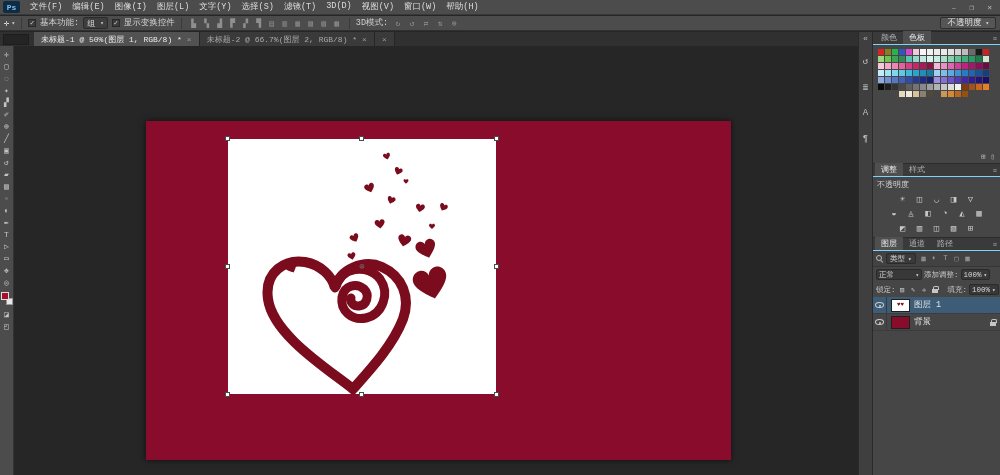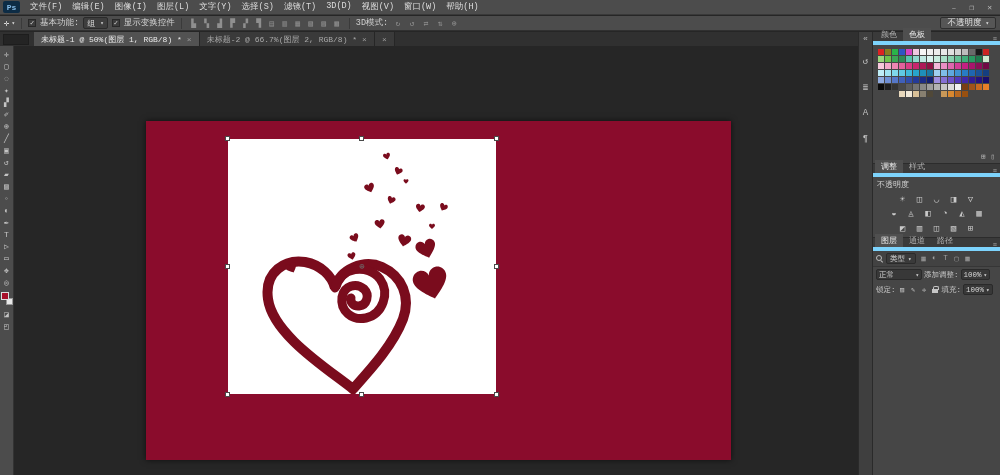--- a/index.html
+++ b/index.html
@@ -84,7 +84,7 @@
     background:#464646; border-left:1px solid #2a2a2a;
     display:flex; flex-direction:column; font-size:8px; }
   .panel-tabs { display:flex; align-items:flex-end; background:#3a3a3a;
-    height:13px; padding-left:2px; border-bottom:4px solid #7dd3fc; position:relative; }
+    height:13px; padding-left:2px; border-bottom:1px solid #7dd3fc; position:relative; }
   .ptab { padding:1px 6px 1px; color:#b2b2b2; }
   .ptab.active { background:#4f4f4f; color:#e8e8e8; }
   .panel-menu { position:absolute; right:3px; top:3px; color:#aaa; font-size:7px; }

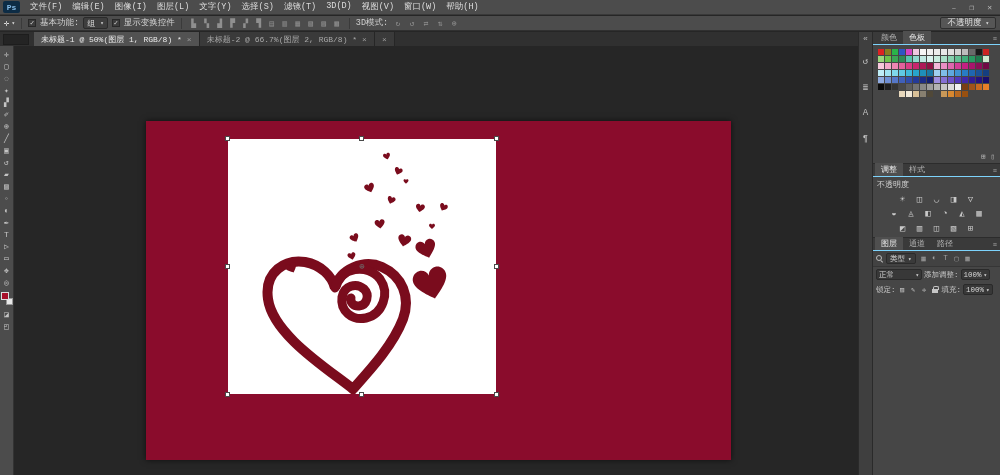--- a/index.html
+++ b/index.html
@@ -512,7 +512,7 @@
               <span class="padlock"></span>
             </span>
           </span>
-        <span class="small-label" style="margin-left:0">填充:</span>
+        <span class="small-label" style="margin-left:6px">填充:</span>
         <span class="value-box">
           <span>100%</span>
             <span style="font-size:6px">▾</span>

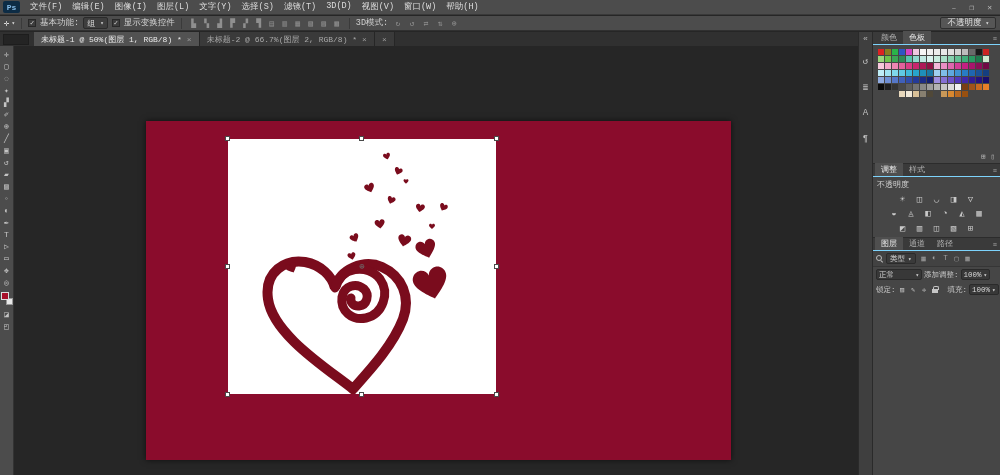--- a/index.html
+++ b/index.html
@@ -518,6 +518,23 @@
             <span style="font-size:6px">▾</span>
         </span>
       </div>
+      <div class="layer-rows" id="layer-rows">
+          <div class="layer-row selected">
+            <span class="eye-cell">
+              <span class="eye"></span>
+            </span>
+            <span class="layer-thumb thumb-hearts">♥♥</span>
+            <span class="layer-name">图层 1</span>
+          </div>
+          <div class="layer-row">
+            <span class="eye-cell">
+              <span class="eye"></span>
+            </span>
+            <span class="layer-thumb" style="background: rgb(138, 12, 44);"></span>
+            <span class="layer-name">背景</span>
+            <span class="layer-lock padlock"></span>
+          </div>
+        </div>
       <div class="layers-empty"></div>
     </div>
 

